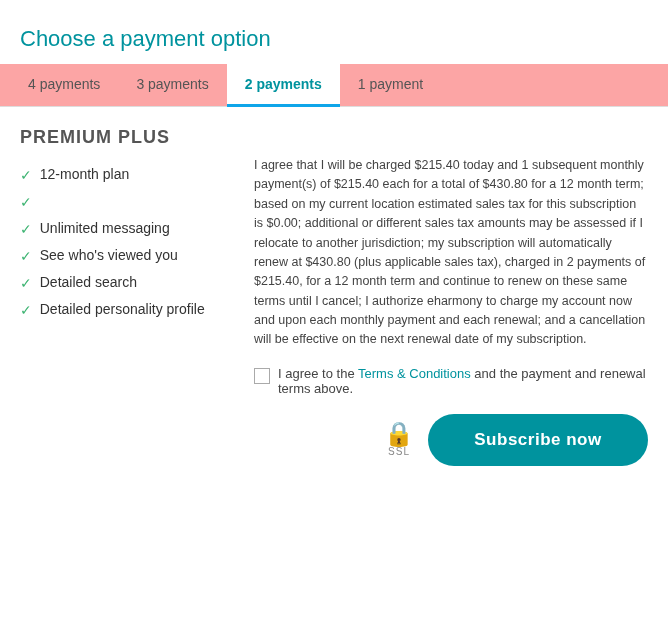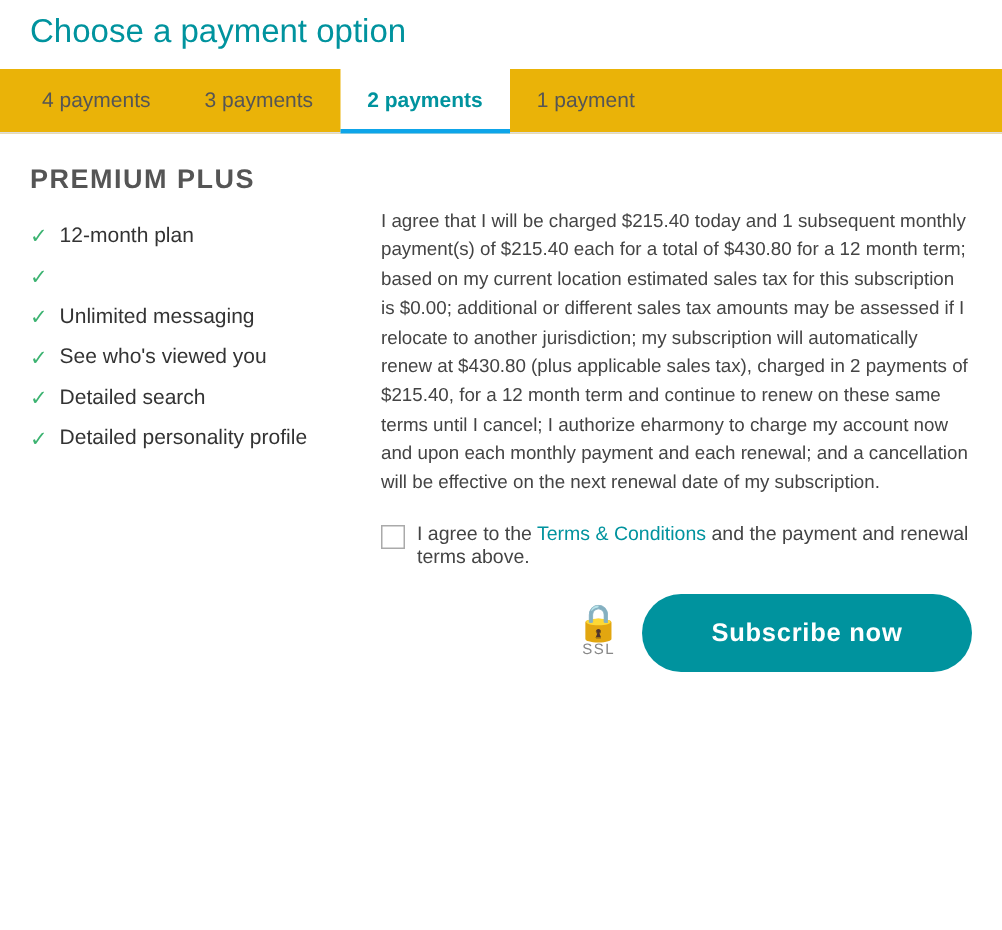--- a/index.html
+++ b/index.html
@@ -19,7 +19,7 @@
       color: #00939e;
       font-size: 22px;
       font-weight: 400;
-      padding: 8px 20px 12px 20px;
+      padding: 26px 20px 12px 20px;
     }
     .tabs-bar {
       display: flex;

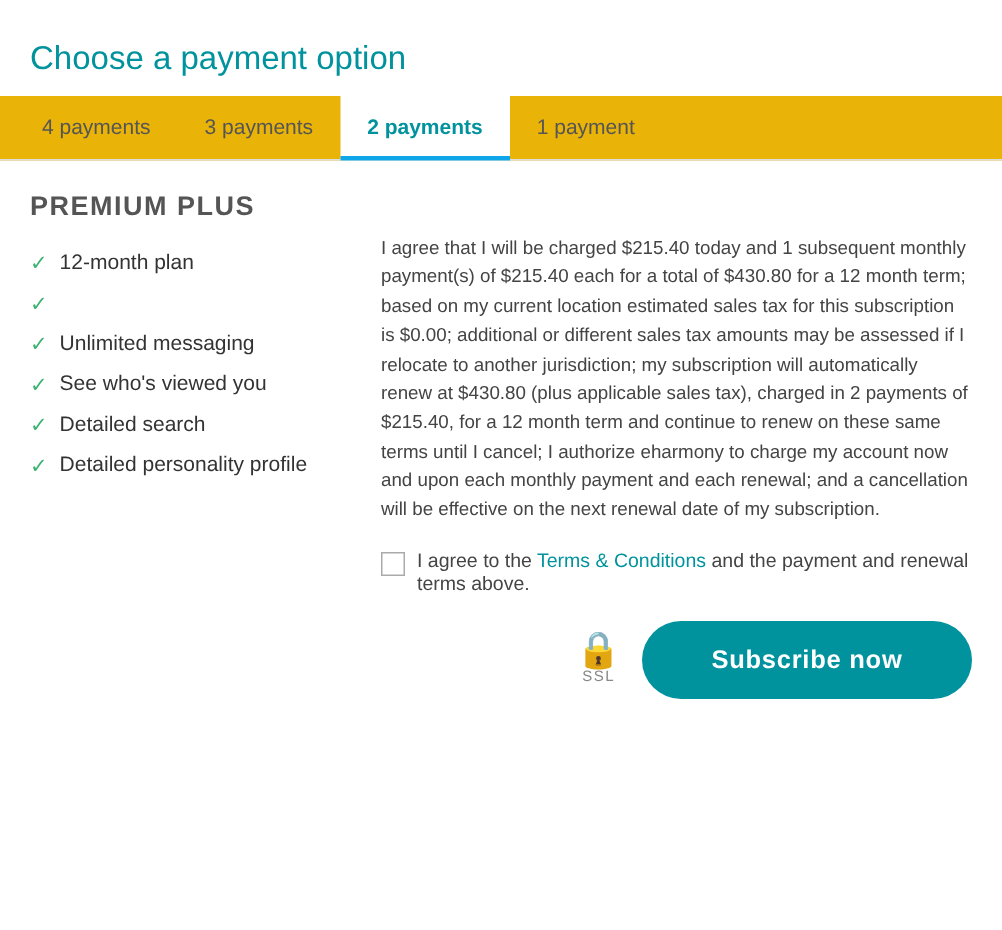--- a/index.html
+++ b/index.html
@@ -24,7 +24,7 @@
     .tabs-bar {
       display: flex;
       border-bottom: 1px solid #ddd;
-      background: #eab308;
+      background: #fca5a5;
       padding: 0 10px;
     }
     .tab {

